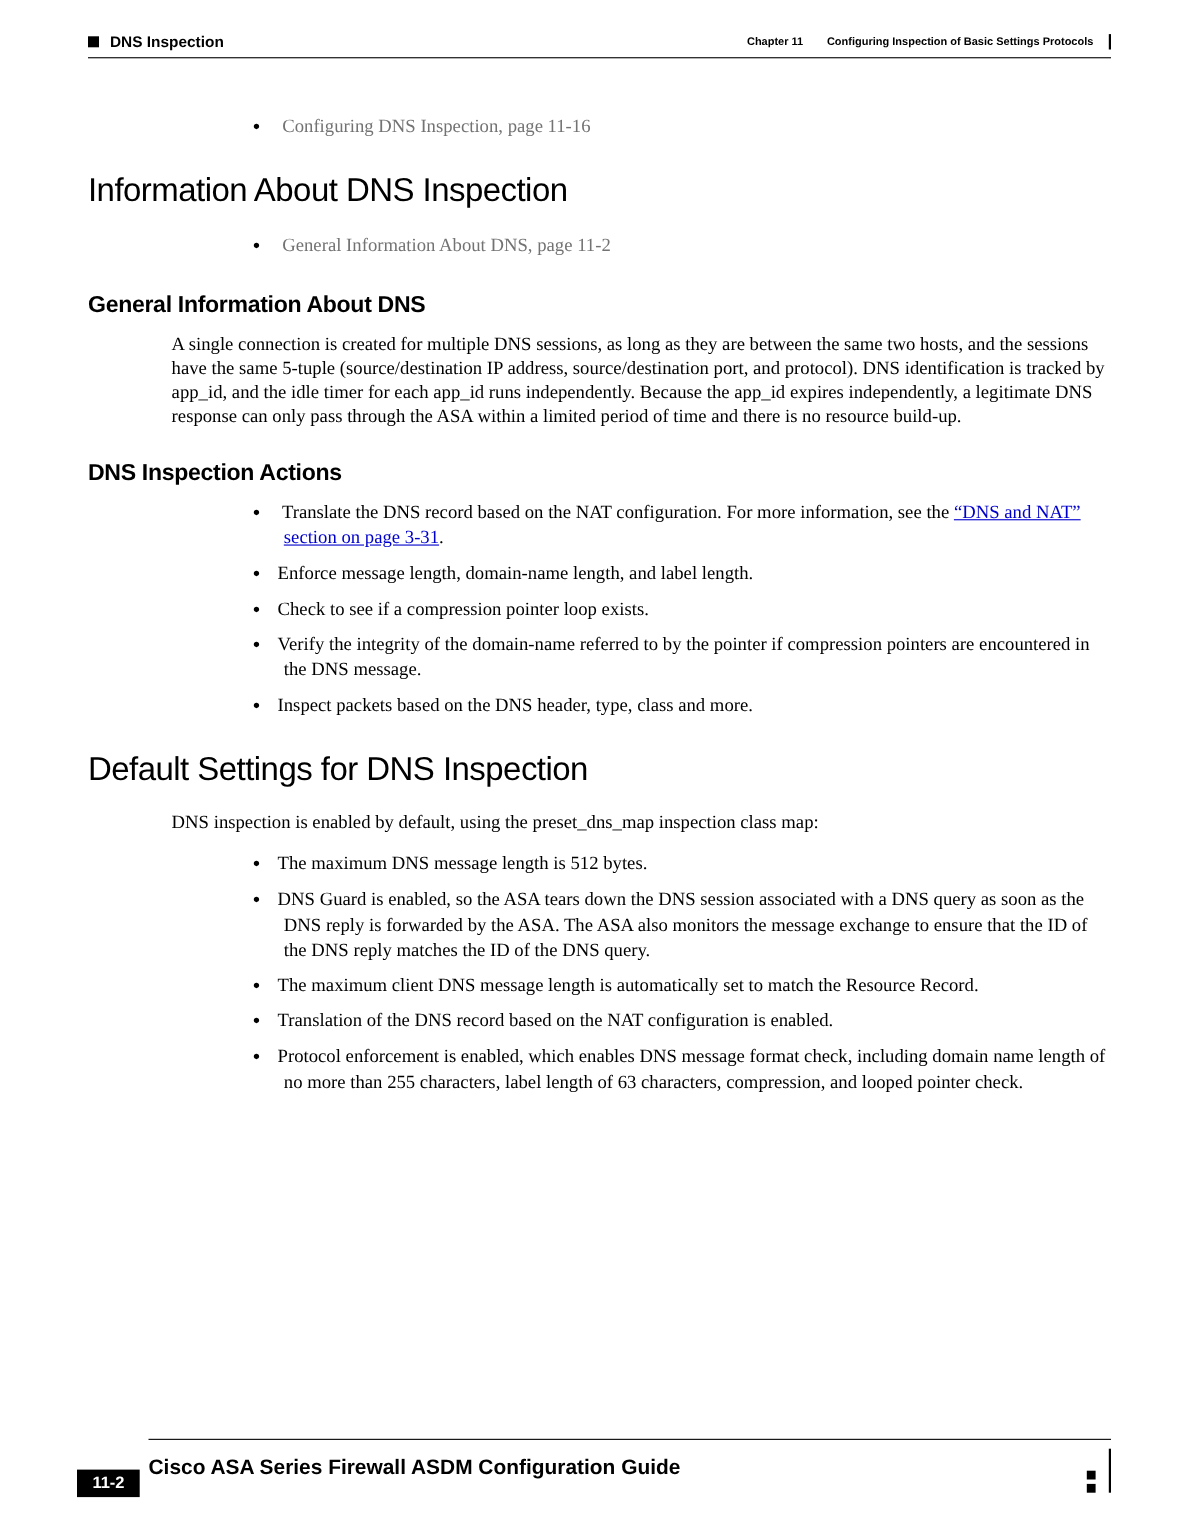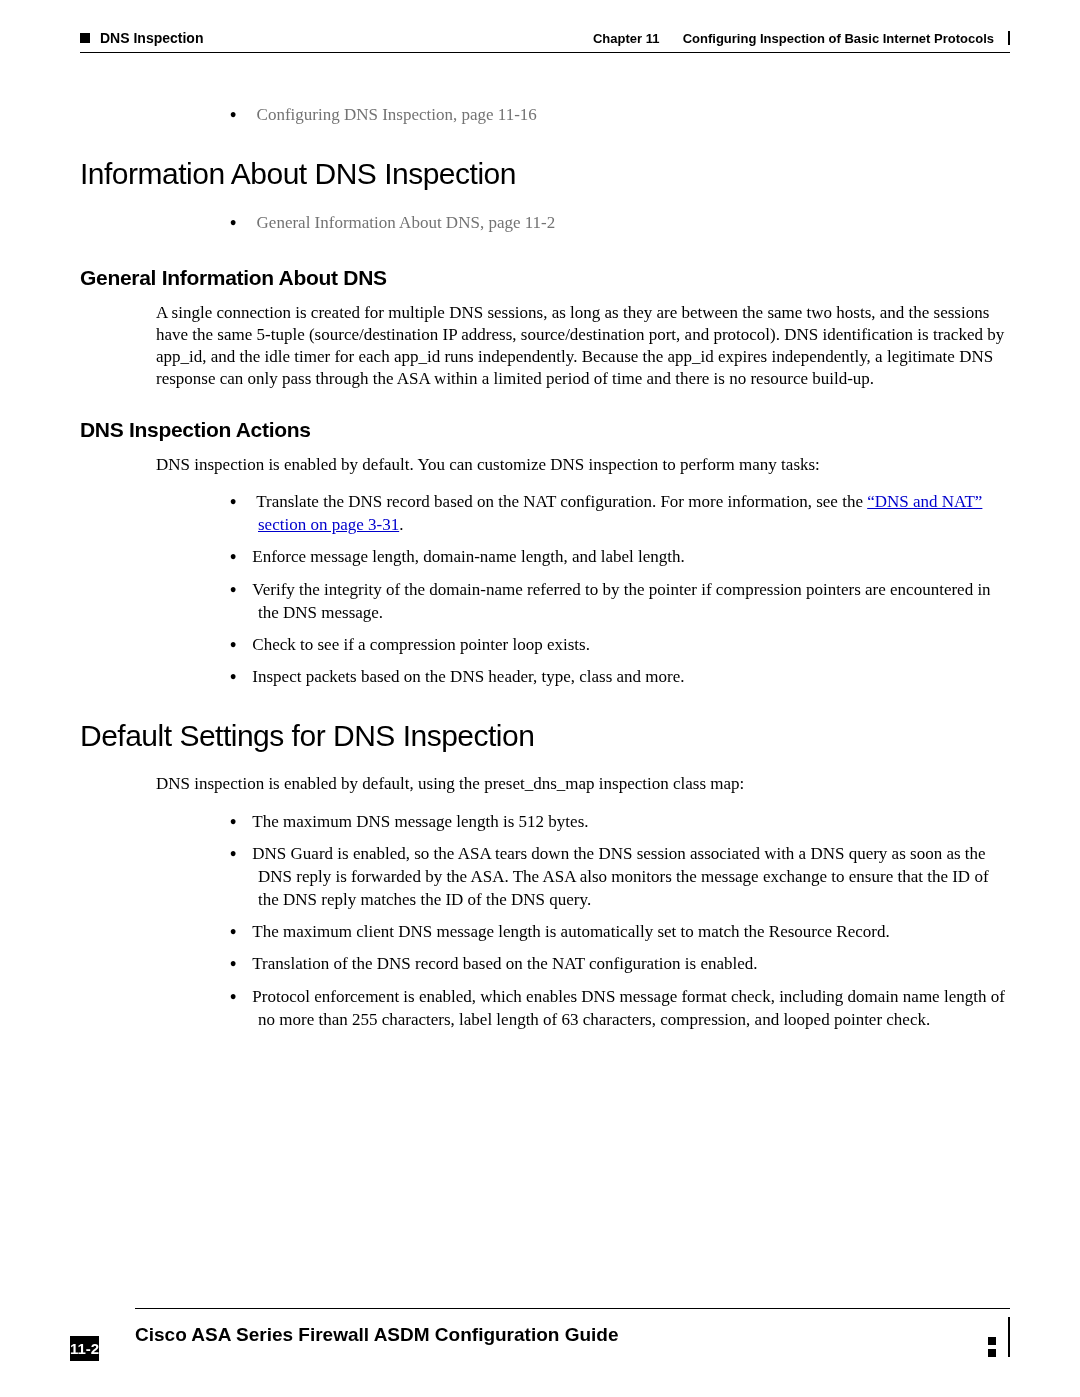--- a/index.html
+++ b/index.html
@@ -36,7 +36,7 @@
   .header-right {
     font-family: Arial, Helvetica, sans-serif;
     font-weight: bold;
-    font-size: 13px;
+    font-size: 10px;
     display: flex;
     align-items: center;
     gap: 8px;

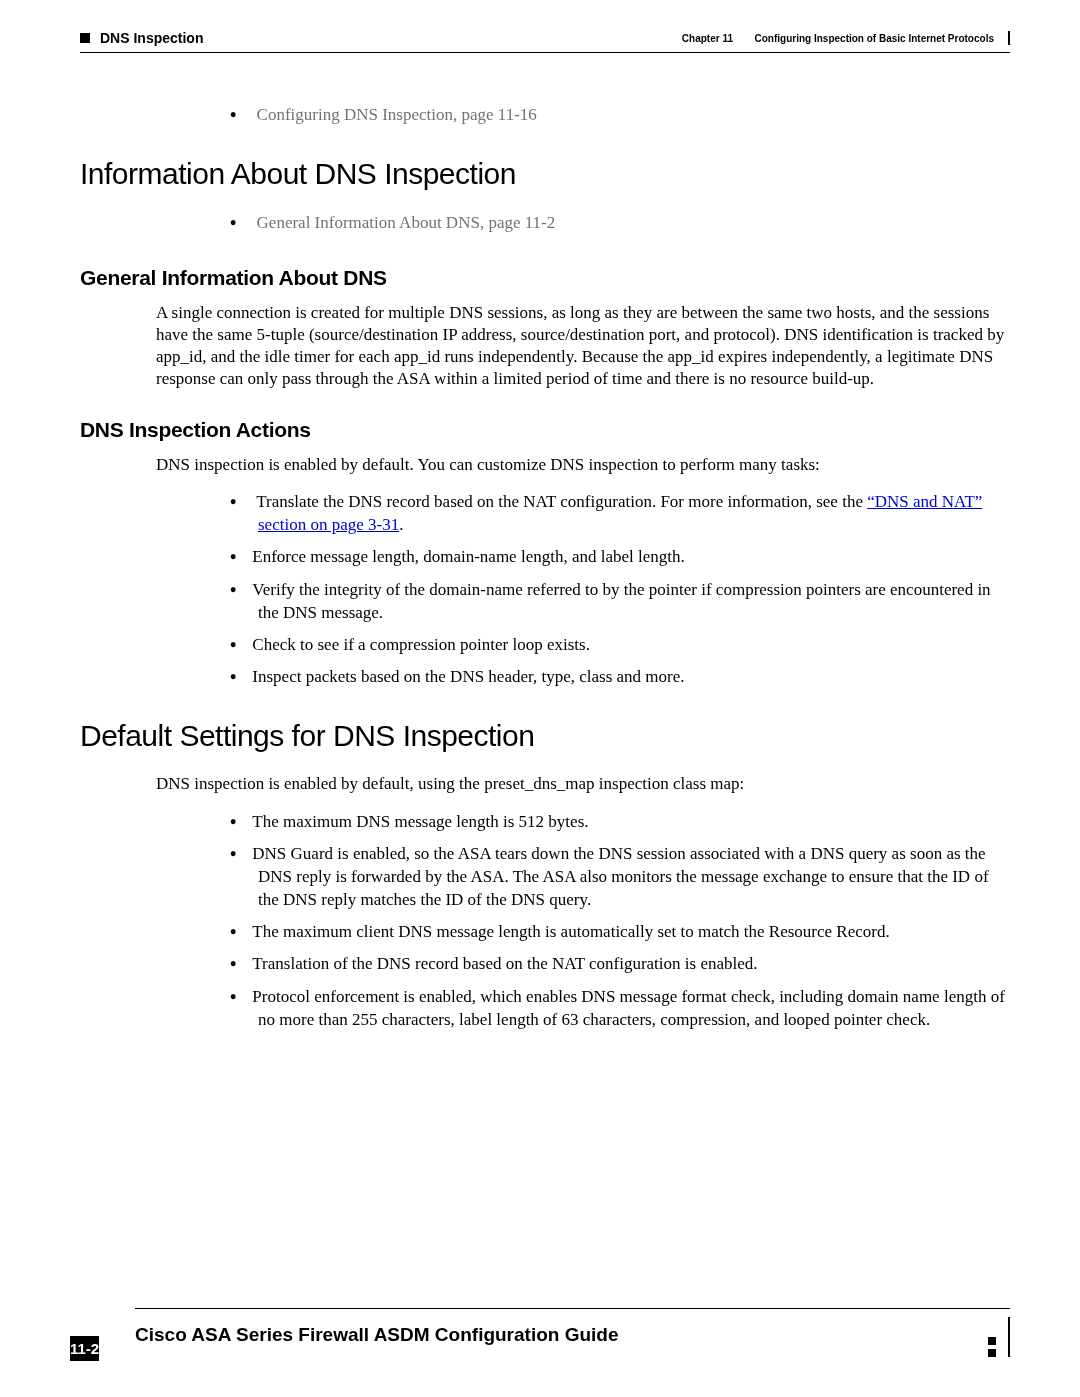--- a/index.html
+++ b/index.html
@@ -120,7 +120,7 @@
     <div class="header-right">
       <span>Chapter 11</span>
       <span>&nbsp;&nbsp;</span>
-      <span>Configuring Inspection of Basic Internet Protocols</span>
+      <span>Configuring Inspection of Basic Settings Protocols</span>
       <span class="bar"></span>
     </div>
   </div>

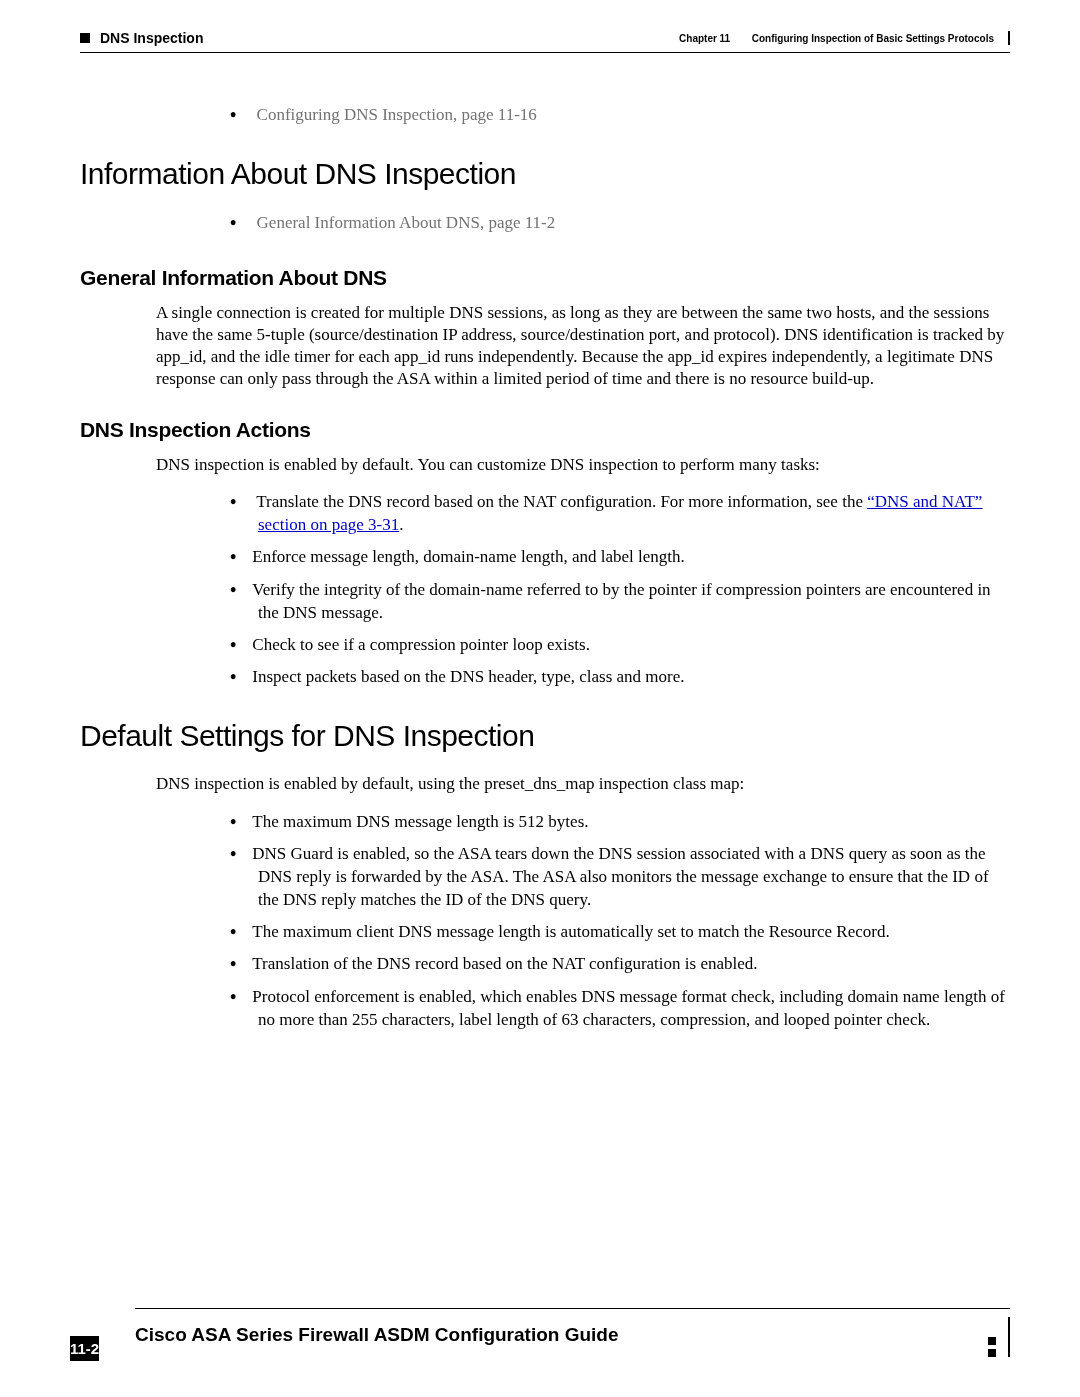--- a/index.html
+++ b/index.html
@@ -144,7 +144,6 @@
   <p class="body">A single connection is created for multiple DNS sessions, as long as they are between the same two hosts, and the sessions have the same 5-tuple (source/destination IP address, source/destination port, and protocol). DNS identification is tracked by app_id, and the idle timer for each app_id runs independently. Because the app_id expires independently, a legitimate DNS response can only pass through the ASA within a limited period of time and there is no resource build-up.</p>
 
   <h2 class="sub">DNS Inspection Actions</h2>
-  <p class="body">DNS inspection is enabled by default. You can customize DNS inspection to perform many tasks:</p>
 
   <ul class="bullets">
     <li>

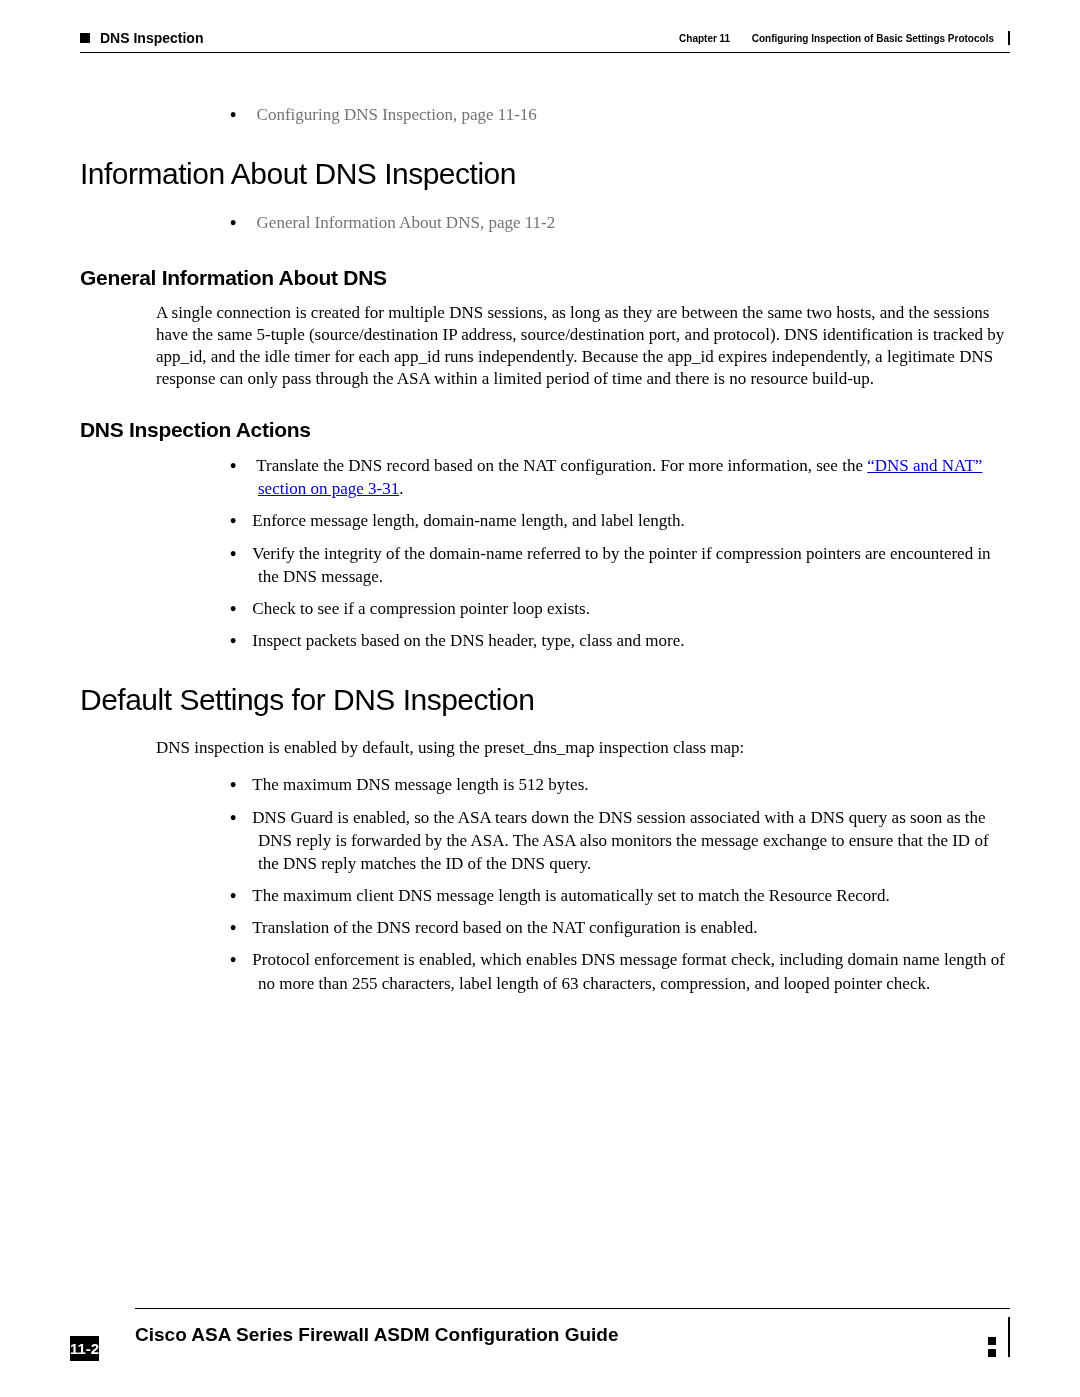--- a/index.html
+++ b/index.html
@@ -150,8 +150,8 @@
       <span>Translate the DNS record based on the NAT configuration. For more information, see the </span><a href="#" class="quoted-link">“DNS and NAT” section on page 3-31</a><span>.</span>
     </li>
     <li>Enforce message length, domain-name length, and label length.</li>
+    <li>Check to see if a compression pointer loop exists.</li>
     <li>Verify the integrity of the domain-name referred to by the pointer if compression pointers are encountered in the DNS message.</li>
-    <li>Check to see if a compression pointer loop exists.</li>
     <li>Inspect packets based on the DNS header, type, class and more.</li>
   </ul>
 

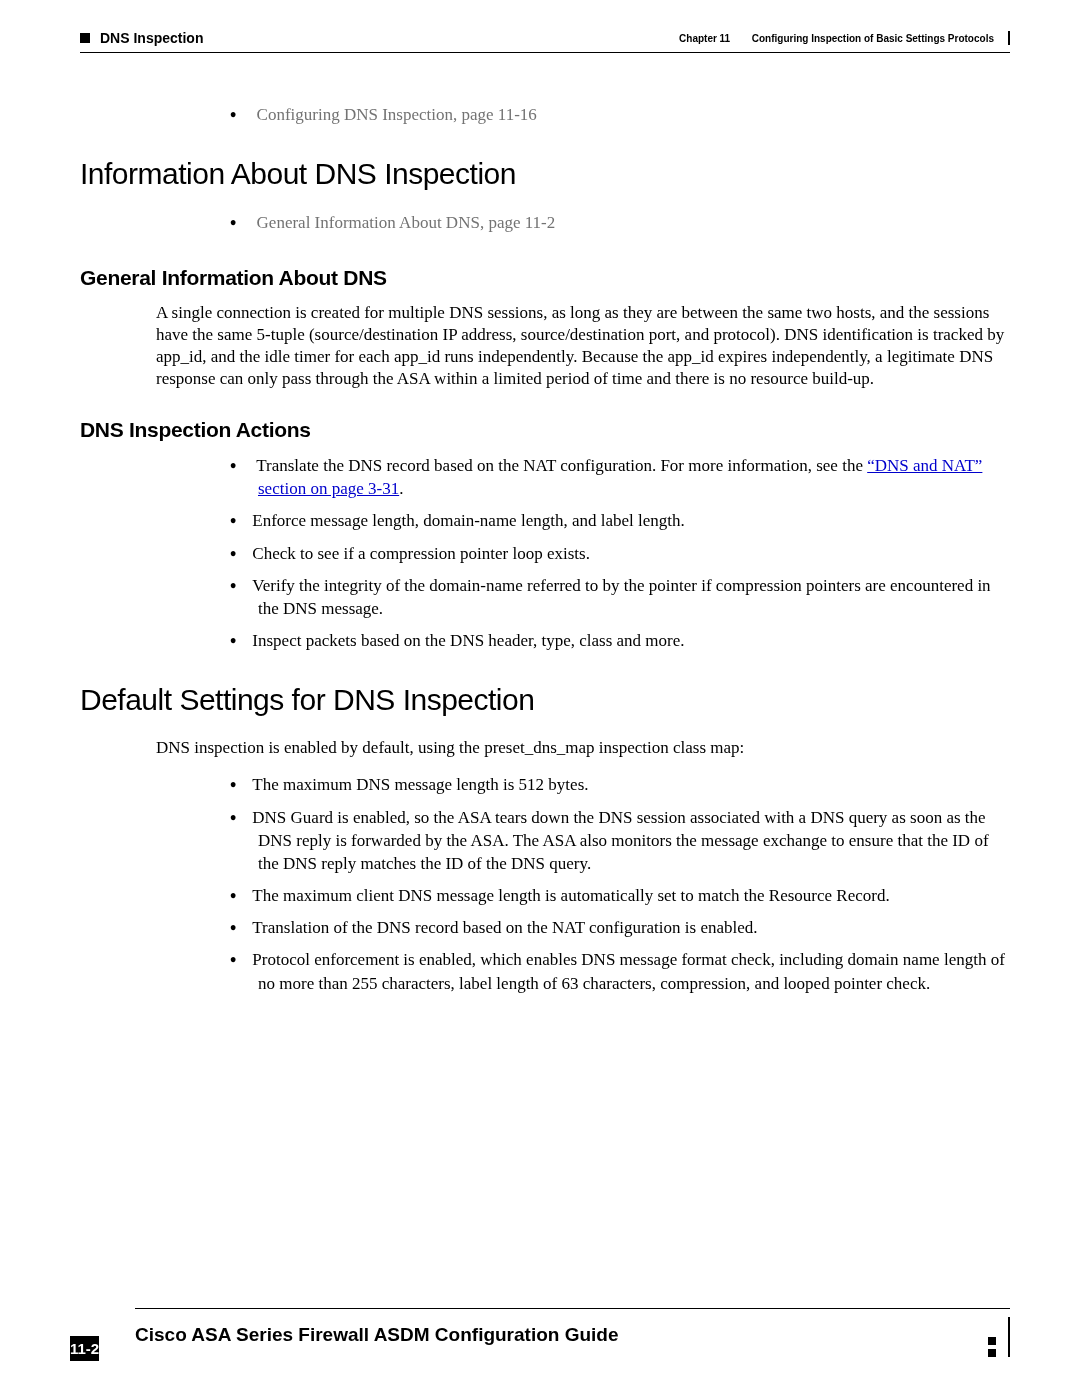--- a/index.html
+++ b/index.html
@@ -99,7 +99,7 @@
     font-family: Arial, Helvetica, sans-serif;
     font-weight: bold;
     font-size: 15px;
-    padding: 4px 0;
+    padding: 4px 14px;
   }
   .footer-sq-stack { display:flex; flex-direction:column; gap:4px; margin-left:auto;}
   .footer-sq-stack .sm { width:8px; height:8px; background:#000; }

